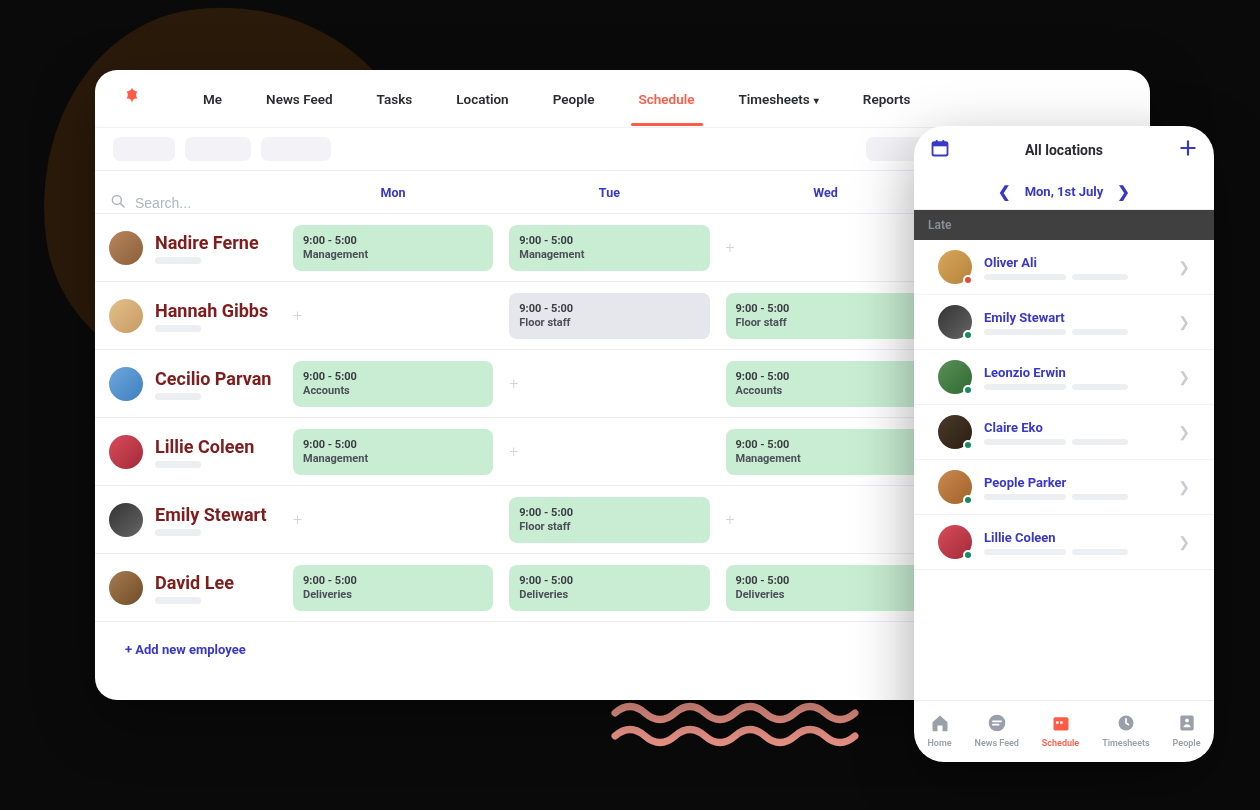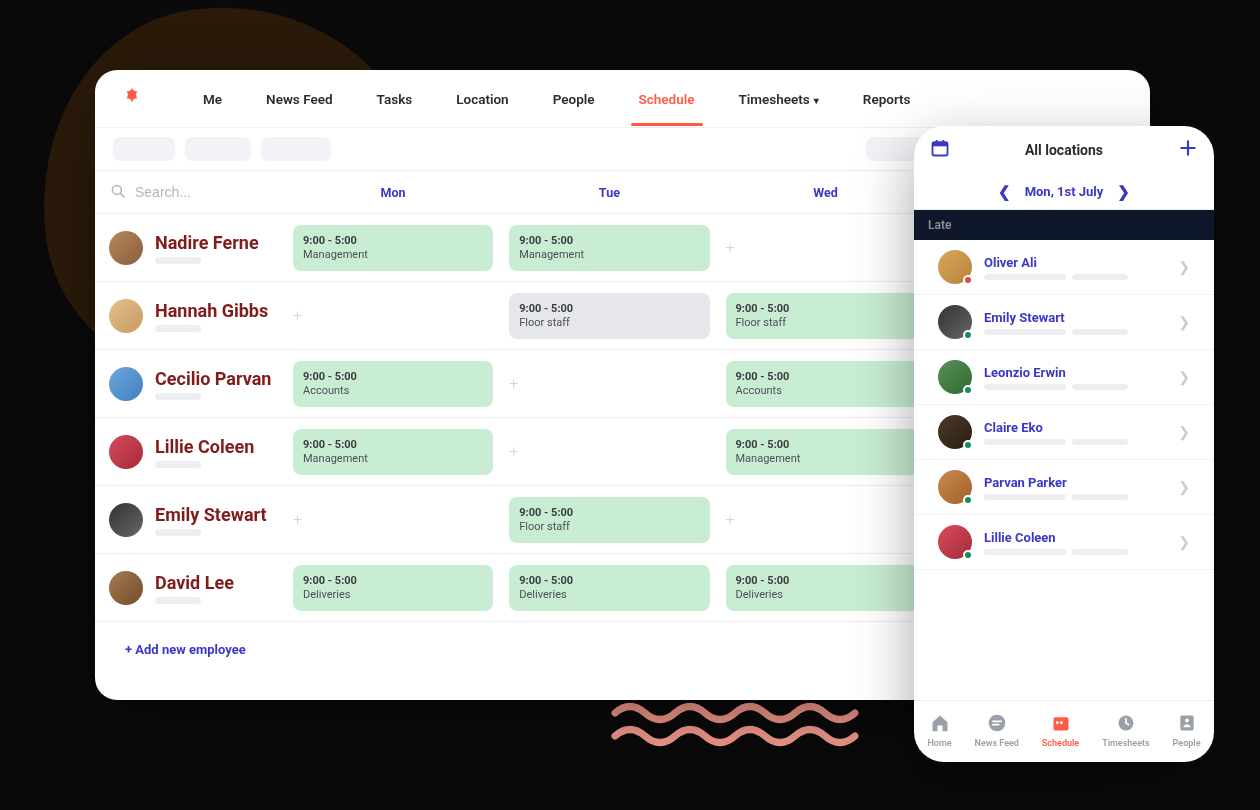--- a/index.html
+++ b/index.html
@@ -81,7 +81,7 @@
     height:44px; display:flex; align-items:center; justify-content:center;
     font-size:12.5px; font-weight:700; color:#3a38c8;
   }
-  .hcell.first { justify-content:flex-start; padding-left:14px; }
+  .hcell.first { justify-content:flex-start; padding-left:14px;align-items:flex-end; }
   .search-field { display:flex; align-items:center; gap:8px; color:#9aa0a9; font-weight:500; width:100%; }
   .search-field input { border:none; outline:none; font-size:14px; color:#666; width:120px; }
   .search-field input::placeholder{ color:#b1b5bd; }

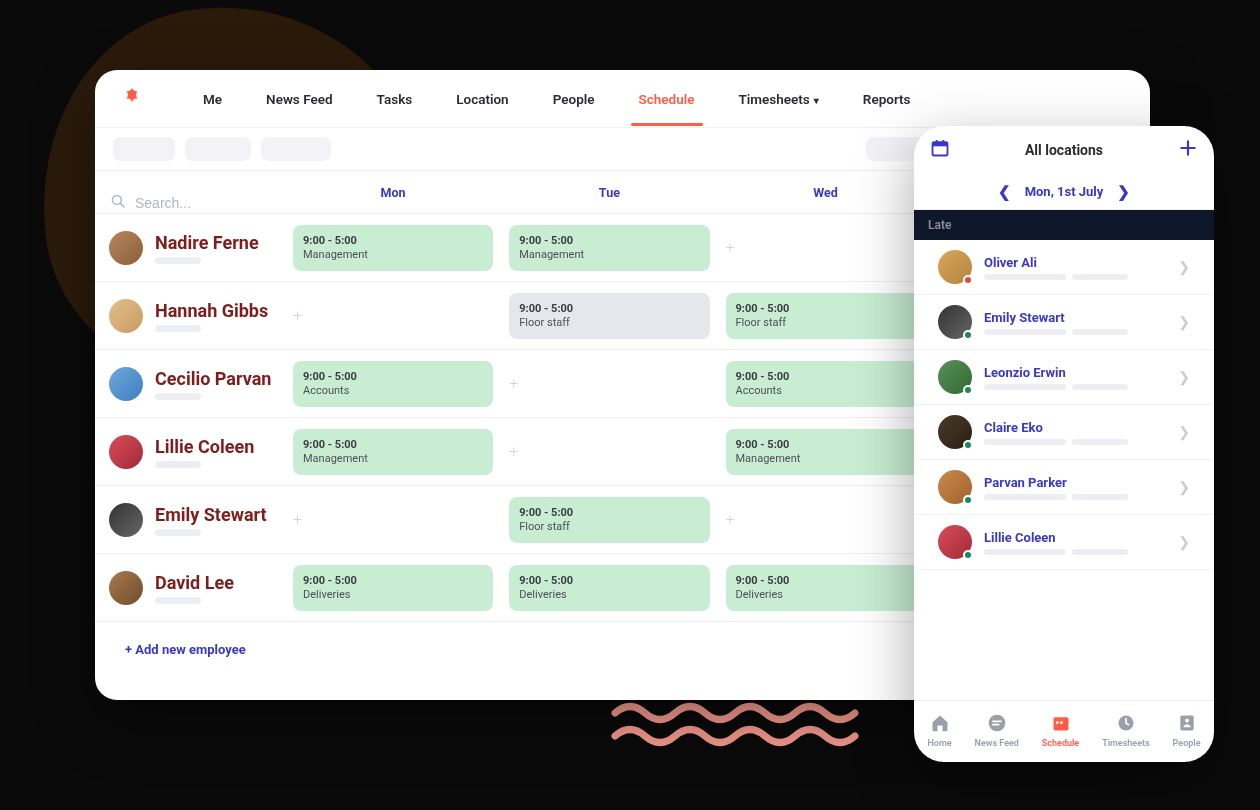--- a/index.html
+++ b/index.html
@@ -141,7 +141,7 @@
   .m-date .ch { color:#3a38c8; font-size:15px; cursor:pointer; }
   .m-section {
     padding:8px 14px; font-size:12px; font-weight:600; color:#8a8e98;
-    background:#0f172a;
+    background:#404040;
   }
   .m-row {
     display:flex; align-items:center; gap:12px; padding:10px 24px;

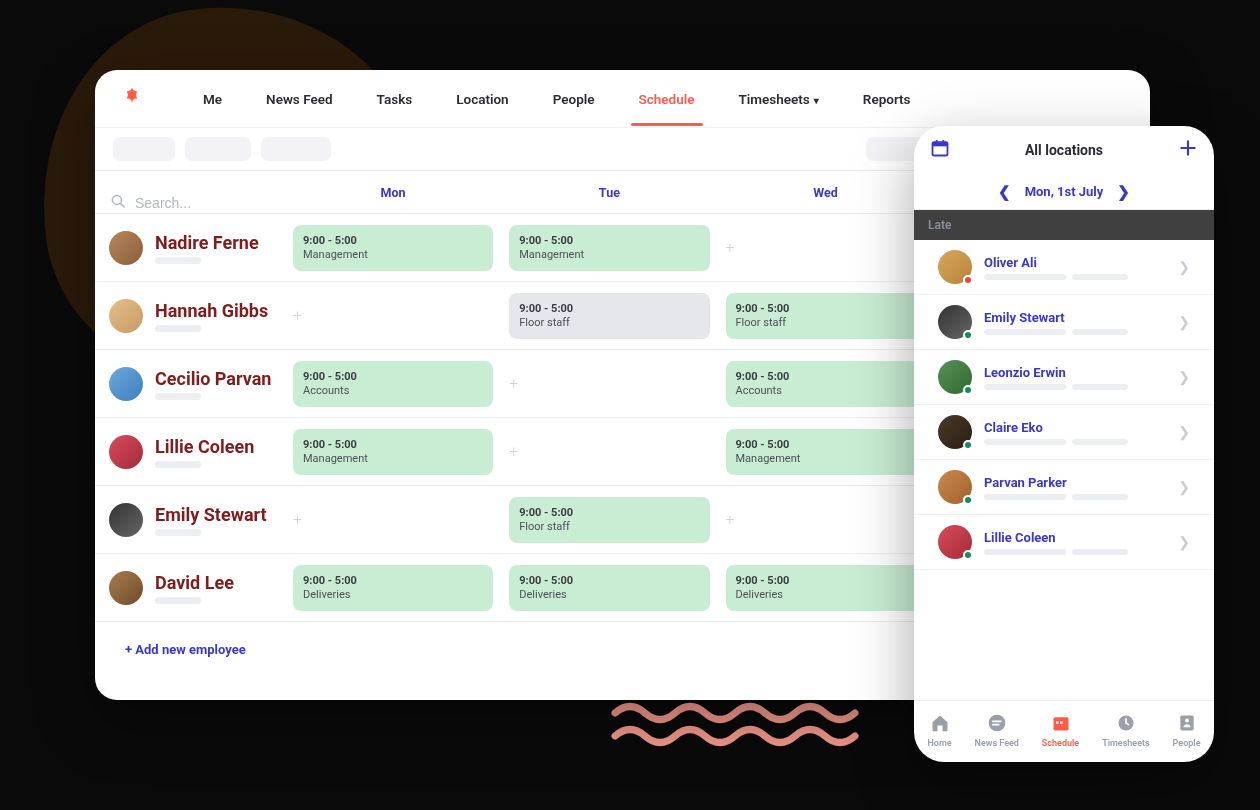--- a/index.html
+++ b/index.html
@@ -109,7 +109,7 @@
   .shift.gray  { background:#e5e7ec; }
   .shift.red   { background:#fbd2d2; }
   .shift .t { font-weight:700; }
-  .shift .r { font-weight:400; color:#4d5058; }
+  .shift .r { font-weight:700; color:#4d5058; }
   .shift.red .t { color:#c0392b; font-weight:700; }
   .plus { color:#d2d4da; font-size:16px; font-weight:300; }
 

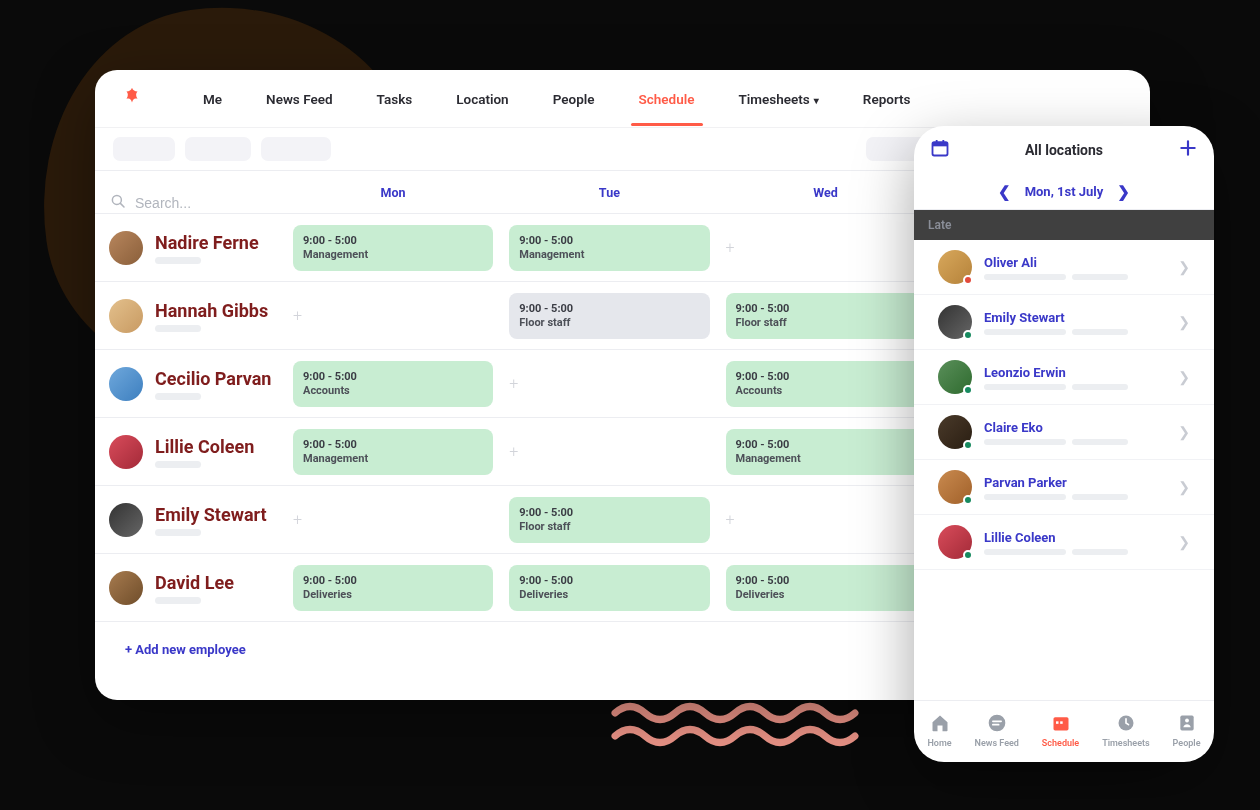--- a/index.html
+++ b/index.html
@@ -497,7 +497,7 @@
           <span class="dot green"></span>
         </div>
         <div>
-          <div class="mname">Parvan Parker</div>
+          <div class="mname">People Parker</div>
           <div class="msk">
             <span class="b b1"></span>
             <span class="b b2"></span>

